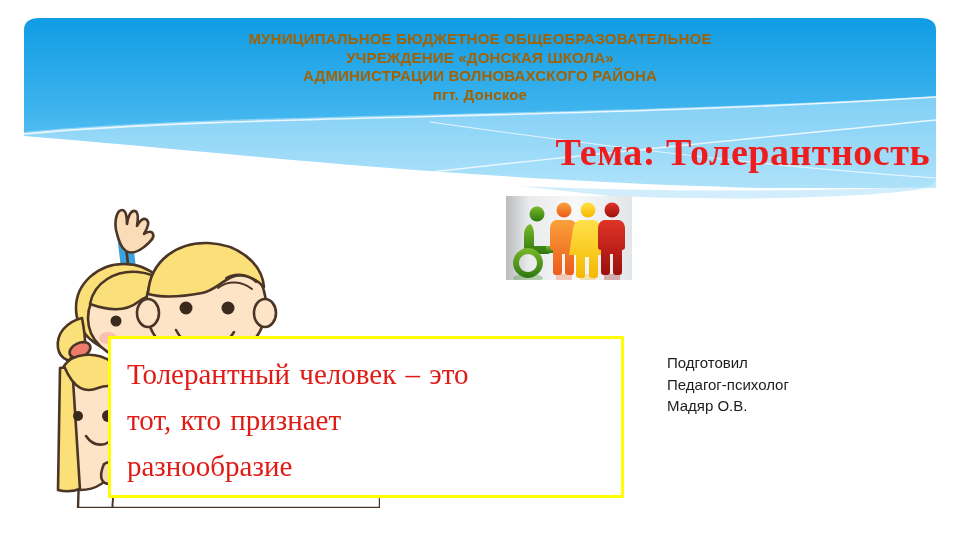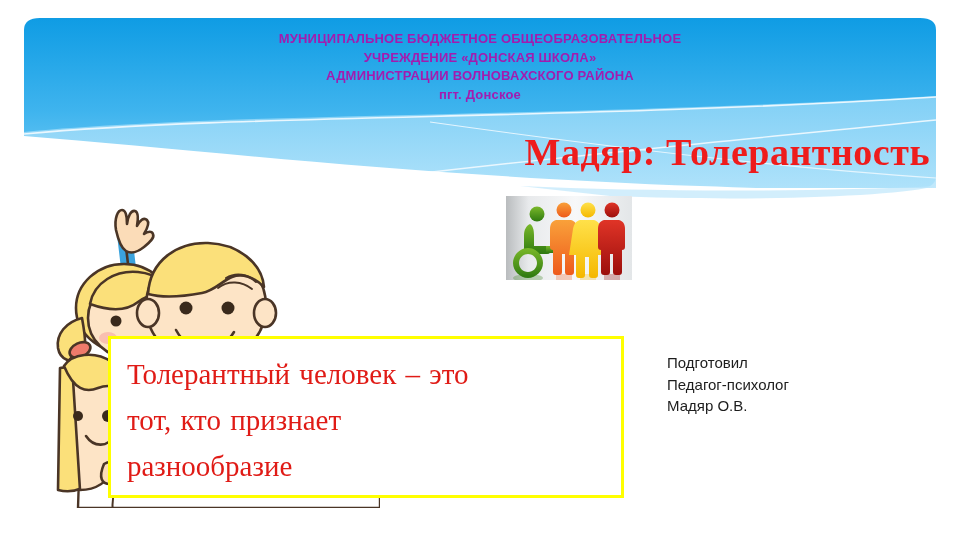--- a/index.html
+++ b/index.html
@@ -17,8 +17,8 @@
 
   .header-text{
     position:absolute;left:140px;top:30px;width:680px;
-    text-align:center;color:#a21caf;
-    font-size:13px;font-weight:700;line-height:18.5px;
+    text-align:center;color:#a16207;
+    font-size:15px;font-weight:700;line-height:18.5px;
     letter-spacing:0.2px;
     white-space:pre-line;
   }

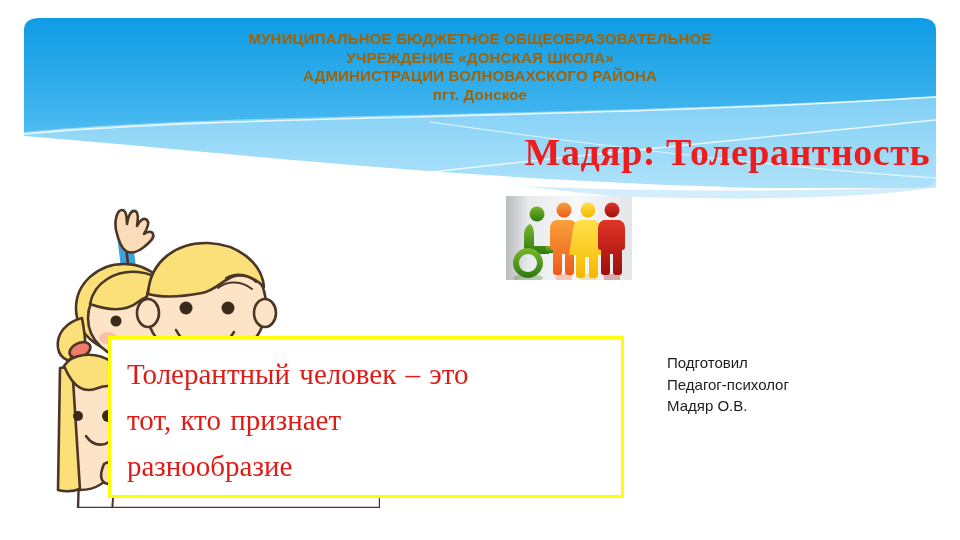--- a/index.html
+++ b/index.html
@@ -100,7 +100,7 @@
 пгт. Донское</div>
   </div>
 
-  <div class="slide-title">Мадяр: Толерантность</div>
+  <div class="slide-title">Тема: Толерантность</div>
 
   <div class="kids">
     <svg viewBox="0 0 360 330">

